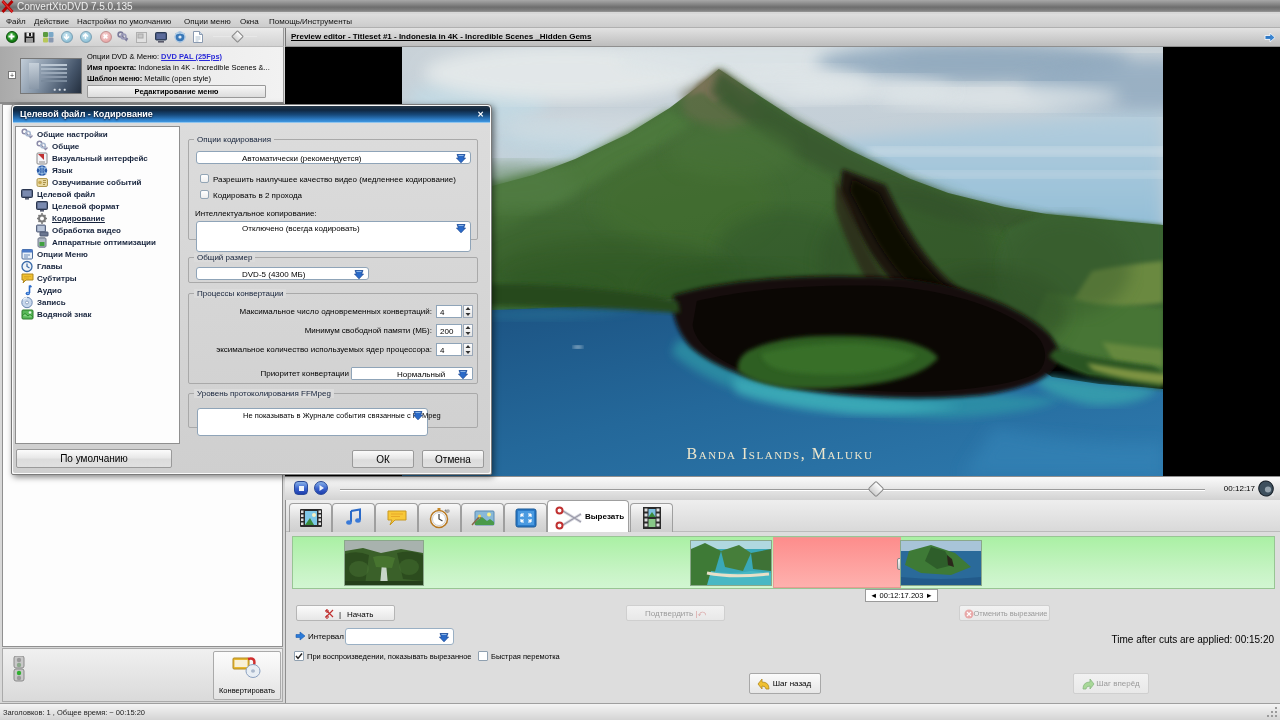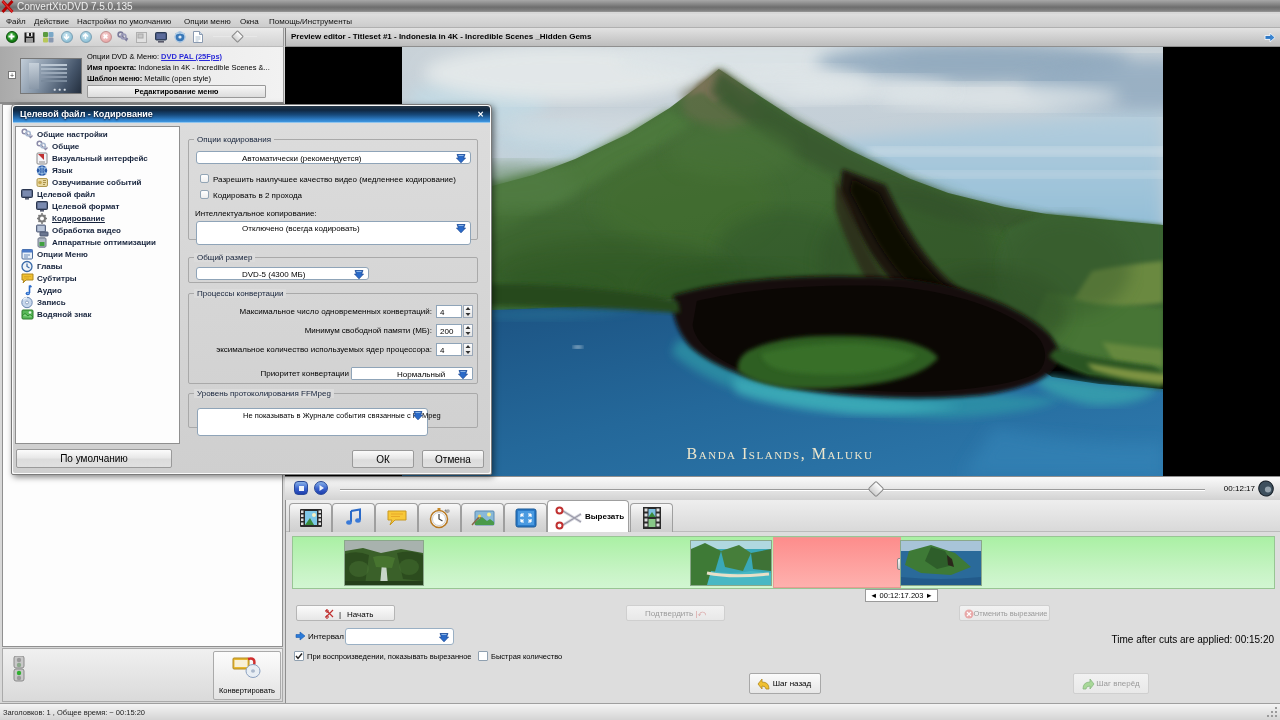--- a/index.html
+++ b/index.html
@@ -45,7 +45,7 @@
 
 #prevtitle { left:285px; top:28px; width:995px; height:19px; background:linear-gradient(#e2e2e2,#bdbdbd);
   border-bottom:1px solid #8f8f8f; border-left:1px solid #777; }
-#prevtitle b { position:absolute; left:5px; top:4px; font-size:8px; color:#000; }
+#prevtitle b { position:absolute; left:5px; top:4px; font-size:8px; color:#000;text-decoration:underline; }
 #videoarea { left:285px; top:47px; width:995px; height:429px; background:#000; }
 #videoimg { position:absolute; left:117px; top:0; width:761px; height:429px; }
 

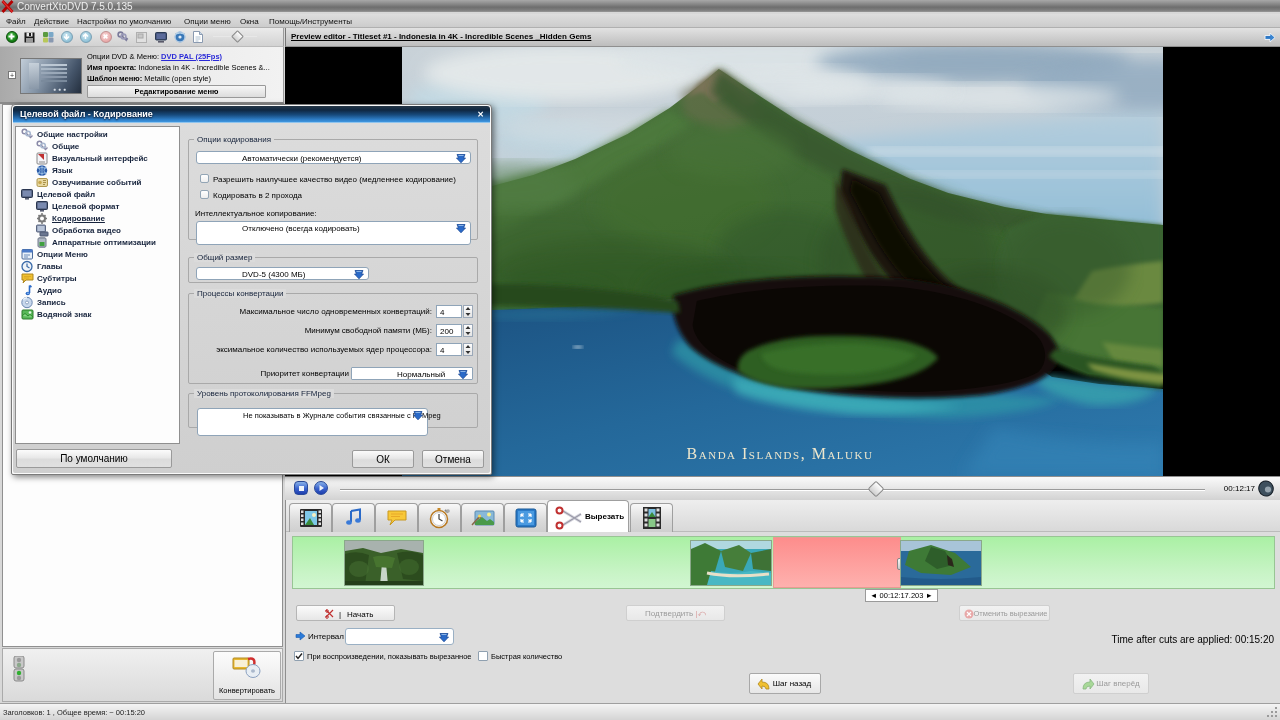--- a/index.html
+++ b/index.html
@@ -581,7 +581,7 @@
   <div class="cb" style="left:189px; top:86px;"></div>
   <div class="dlbl" style="left:202px; top:87px;">Кодировать в 2 прохода</div>
   <div class="dlbl" style="left:184px; top:105px;">Интеллектуальное копирование:</div>
-  <div class="combo" style="left:185px; top:117px; width:275px; height:24px;">
+  <div class="combo" style="left:185px; top:117px; width:275px; height:31px;">
       <span class="ctext">Отключено (всегда кодировать)</span>
     <svg width="12" height="11" viewBox="0 0 12 11">
         <path d="M2 1.5 H10 L8.5 5 H10.5 L6 9.8 L1.5 5 H3.5 Z" fill="#2a6ac8" stroke="#1a4a98" stroke-width="0.8"></path>

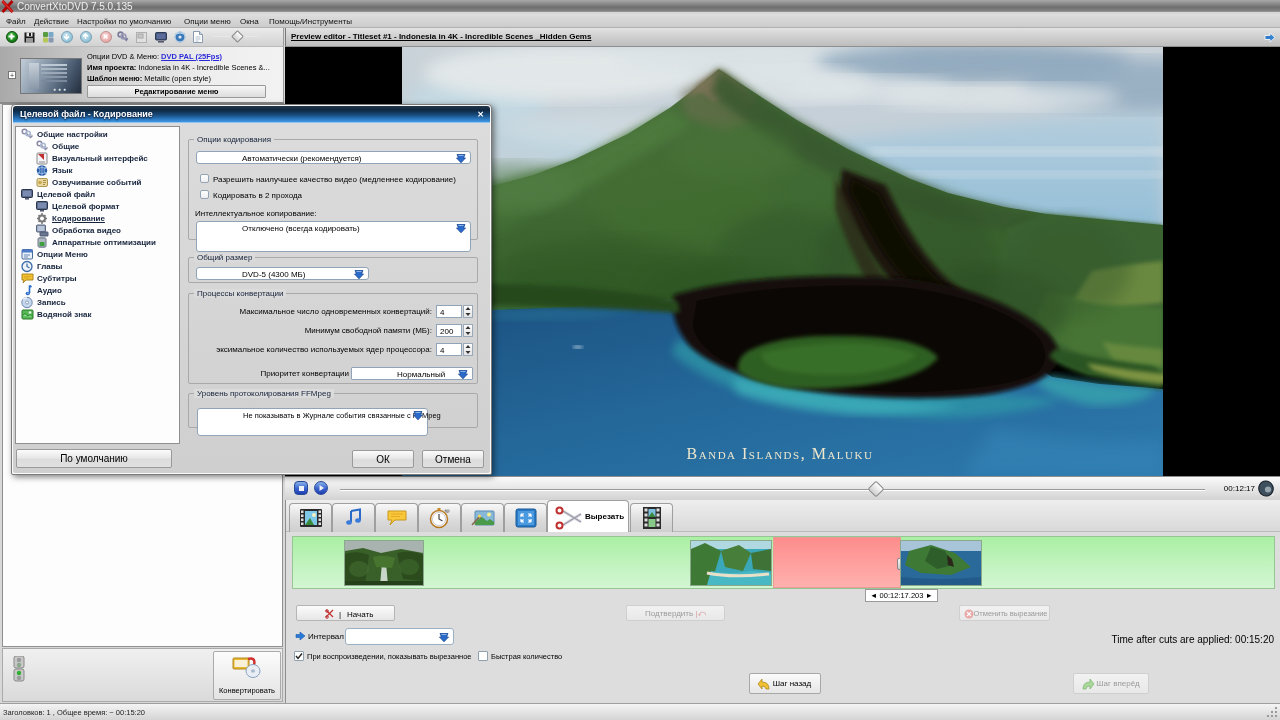--- a/index.html
+++ b/index.html
@@ -530,7 +530,7 @@
   </div>
   <div class="dlbl" style="left:21px; top:152px; font-size:7.5px;">При воспроизведении, показывать вырезанное</div>
   <div class="chk" style="left:192px; top:151px;"></div>
-  <div class="dlbl" style="left:205px; top:152px; font-size:7.5px;">Быстрая количество</div>
+  <div class="dlbl" style="left:205px; top:152px; font-size:7.5px;">Быстрая перемотка</div>
   <div class="bbtn" style="left:463px; top:173px; width:72px; height:21px; line-height:20px; border-color:#a8a8a8;">
     <svg style="position:absolute;left:7px;top:4px" width="14" height="13" viewBox="0 0 14 13">
         <path d="M12 11 Q12 4 5 4 L5 1 L1 6 L5 11 L5 8 Q9 8 9 11 Z" fill="#f0c030" stroke="#b08820" stroke-width="0.8"></path>

